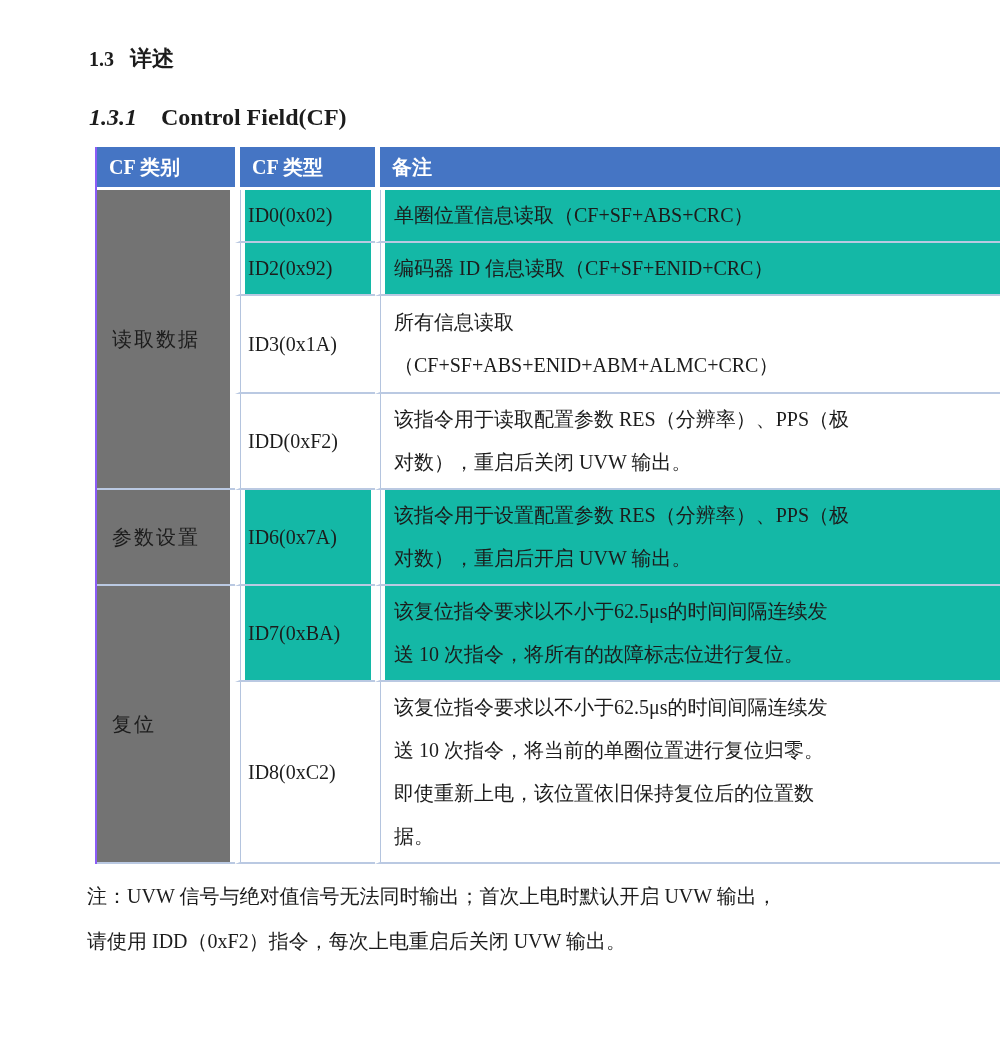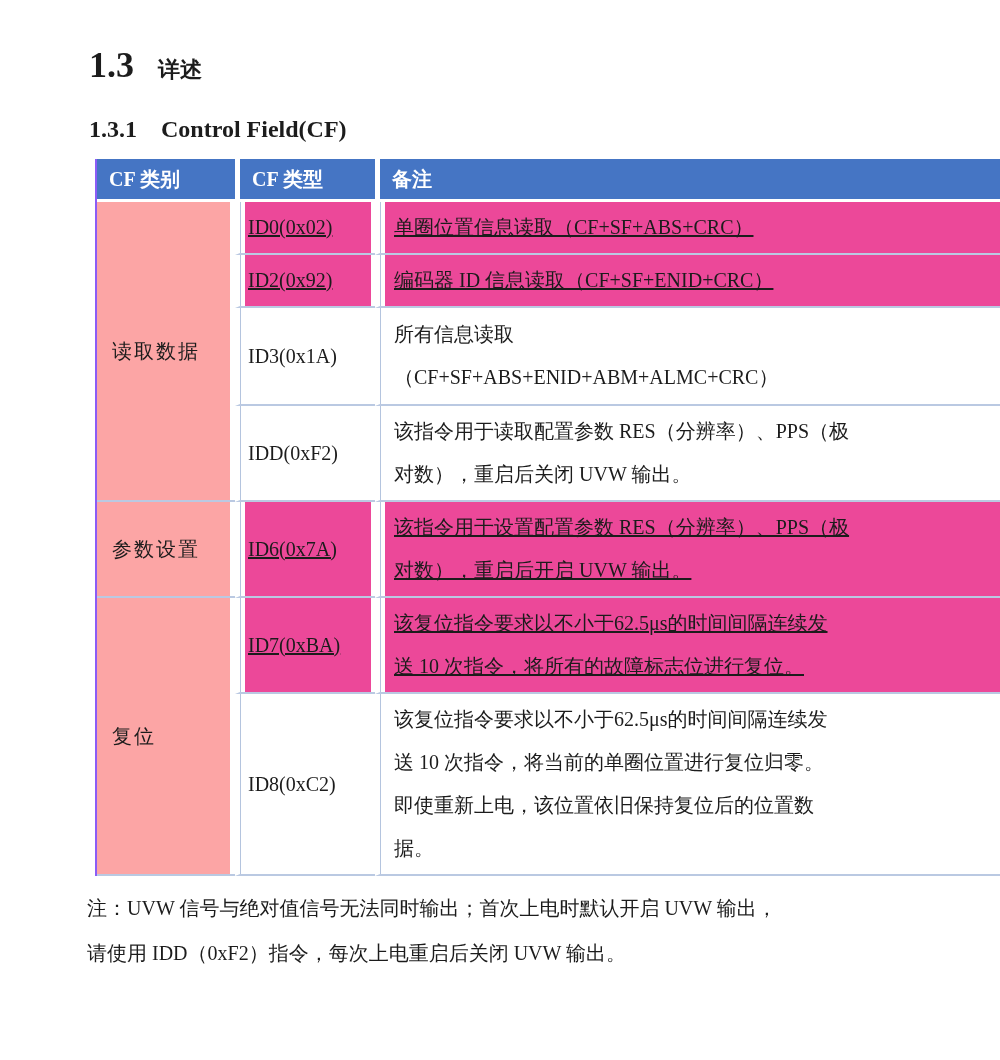--- a/index.html
+++ b/index.html
@@ -14,7 +14,7 @@
   .content { position:absolute; left:95px; top:0; width:810px; }
 
   .h1 { margin:44px 0 0 -6px; font-weight:bold; }
-  .h1 .num { font-size:36px; margin-right:24px; }
+  .h1 .num { font-size:20px; margin-right:16px; }
   .h1 .ttl { font-size:22px; }
   .h2 { margin:30px 0 0 -6px; font-weight:bold; }
   .h2 .num { font-size:24px; margin-right:24px; }

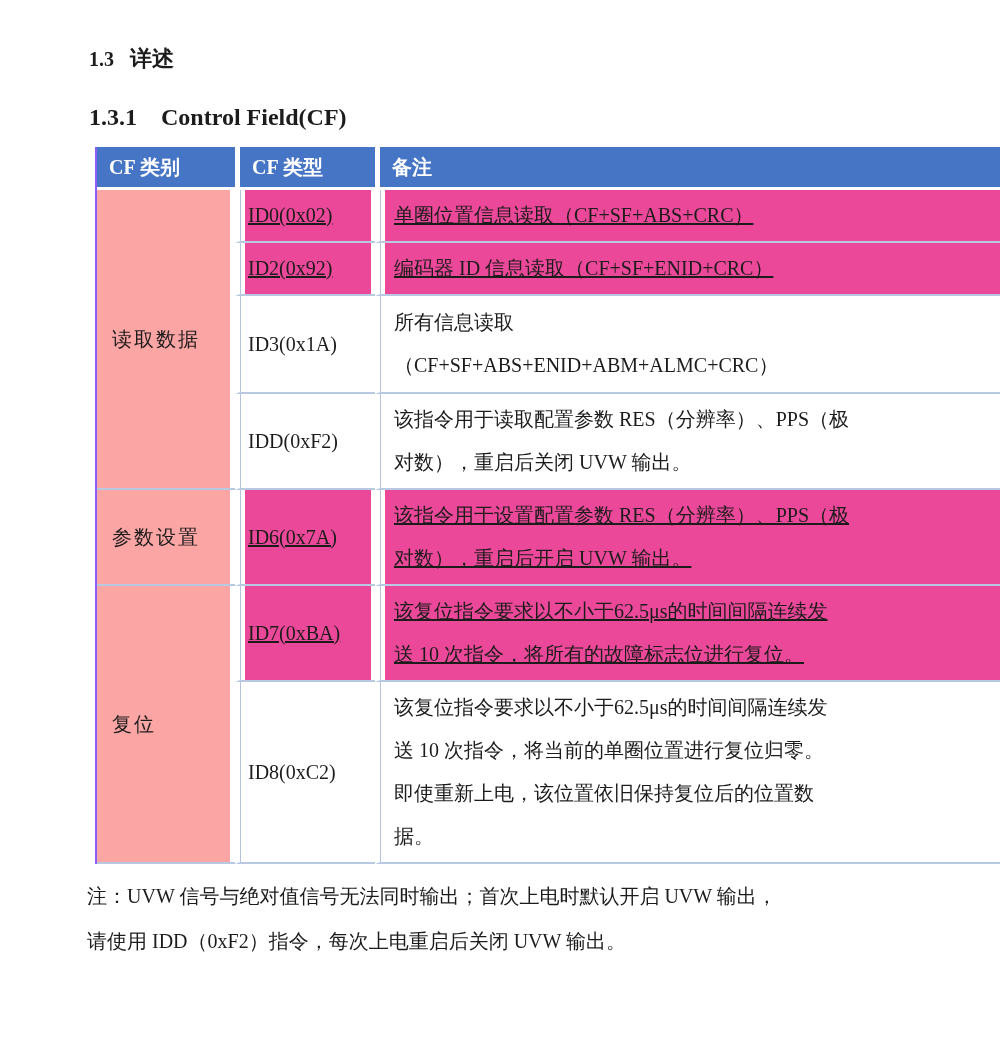--- a/index.html
+++ b/index.html
@@ -17,7 +17,7 @@
   .h1 .num { font-size:20px; margin-right:16px; }
   .h1 .ttl { font-size:22px; }
   .h2 { margin:30px 0 0 -6px; font-weight:bold; }
-  .h2 .num { font-size:24px; margin-right:24px; }
+  .h2 .num { font-size:24px; margin-right:24px;font-style:italic; }
   .h2 .ttl { font-size:24px; font-family:"Liberation Serif","DejaVu Serif",serif; }
   .intro { margin:24px 0 0 -8px; font-size:20px; }
 

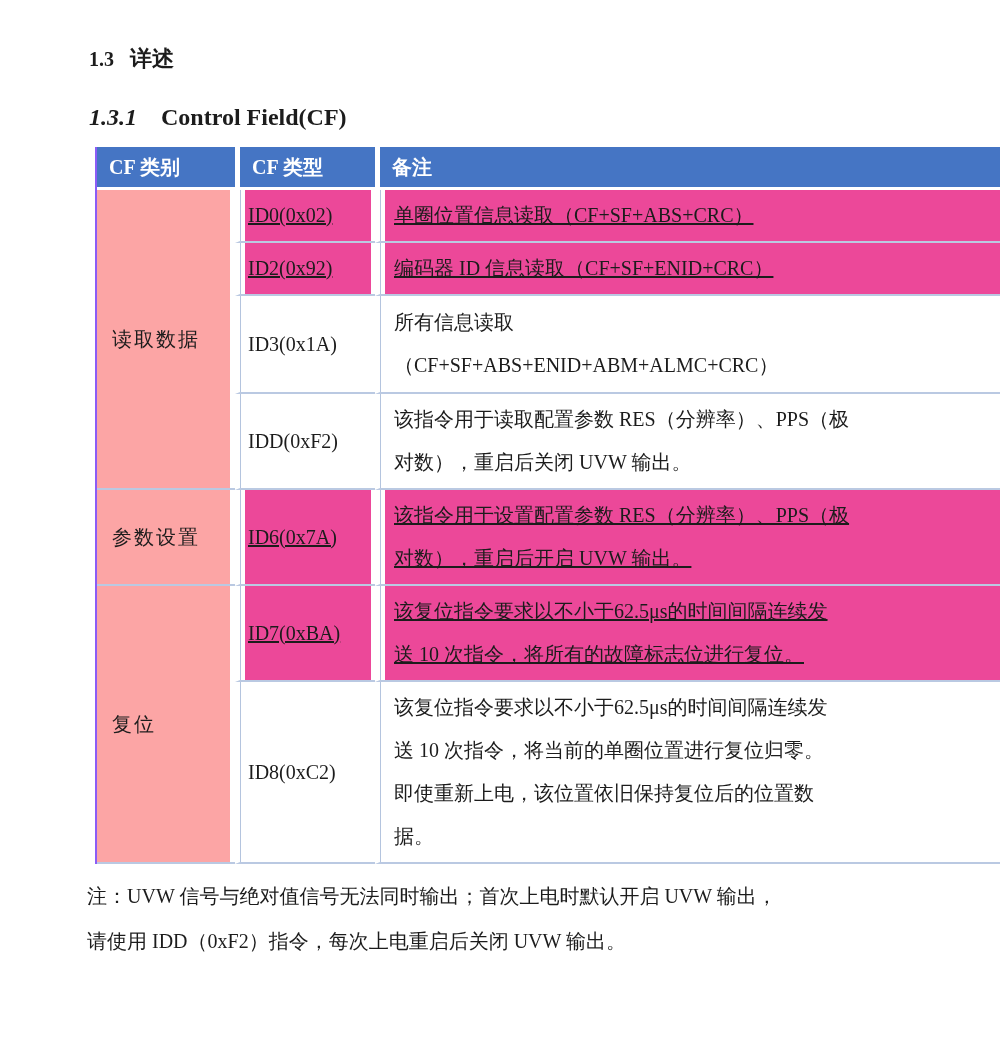--- a/index.html
+++ b/index.html
@@ -57,7 +57,7 @@
     border-left:5px solid #ffffff;
     box-shadow:inset 1px 0 0 #b4c4de;
   }
-  td.shade { background:#ec4899;text-decoration:underline; }
+  td.shade { background:#14b8a6; }
   td.type.shade { box-shadow:inset 1px 0 0 #b4c4de, inset -4px 0 0 #ffffff, inset 5px 0 0 #ffffff; }
   td.remark.shade { box-shadow:inset 1px 0 0 #b4c4de, inset 5px 0 0 #ffffff; }
 

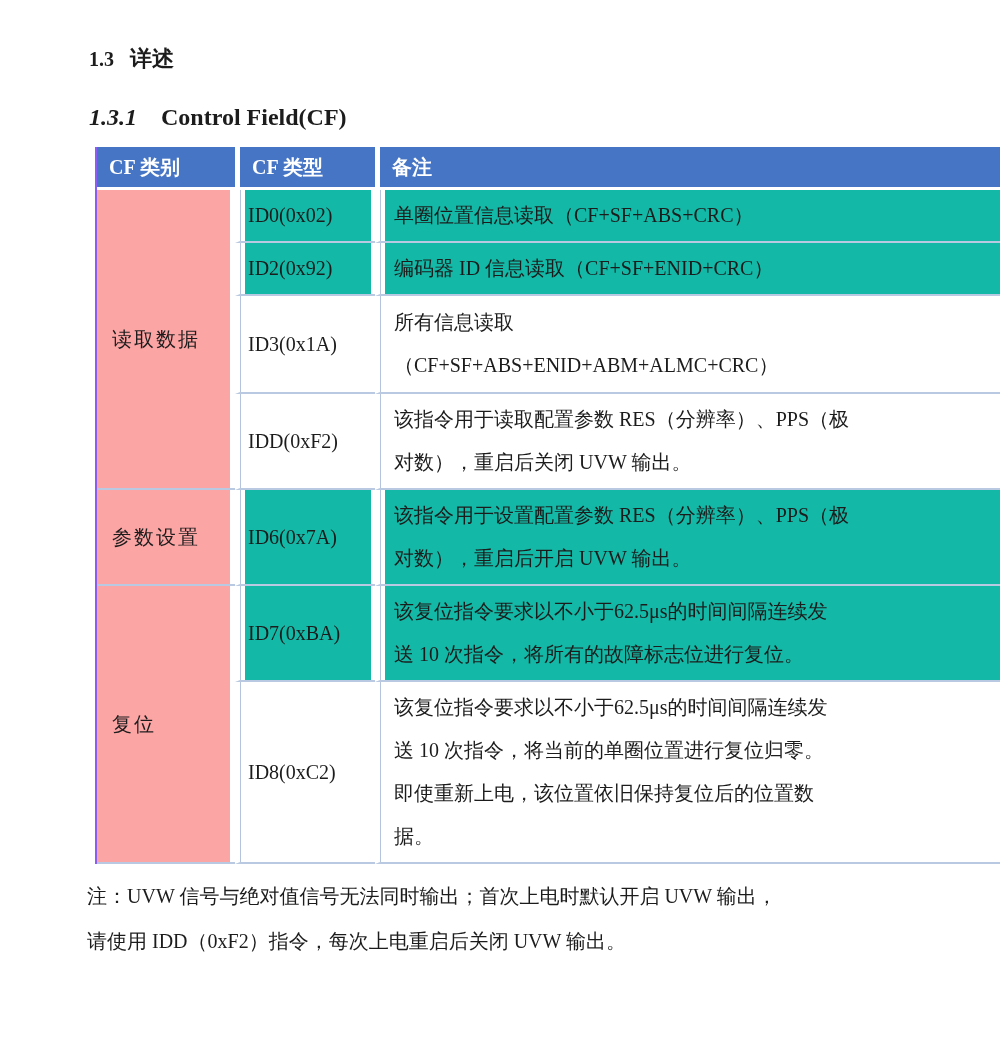--- a/index.html
+++ b/index.html
@@ -42,7 +42,7 @@
   td { vertical-align:middle; border-bottom:2px solid #bac9e2; }
 
   td.cat {
-    background:#fca5a5;
+    background:#737373;
     padding-left:15px;
     box-shadow:inset -5px 0 0 #ffffff;
     letter-spacing:2px;

